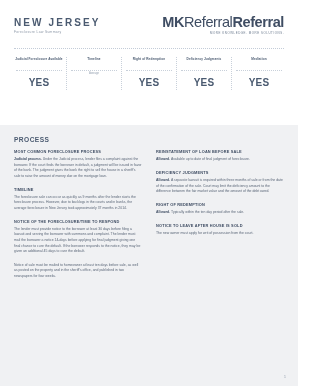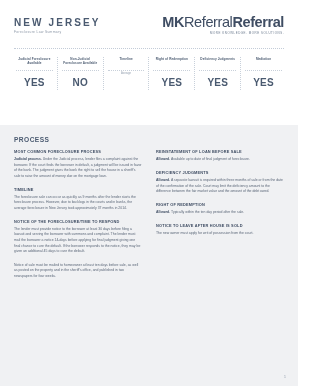--- a/index.html
+++ b/index.html
@@ -183,12 +183,6 @@
     <div class="stat-note"></div>
   </div>
   <div class="stat">
-    <div class="stat-label">Non-Judicial Foreclosure Available</div>
-    <div class="stat-divider"></div>
-    <div class="stat-value">NO</div>
-    <div class="stat-note"></div>
-  </div>
-  <div class="stat">
     <div class="stat-label">Timeline</div>
     <div class="stat-divider"></div>
     <div class="stat-note">Average</div>

